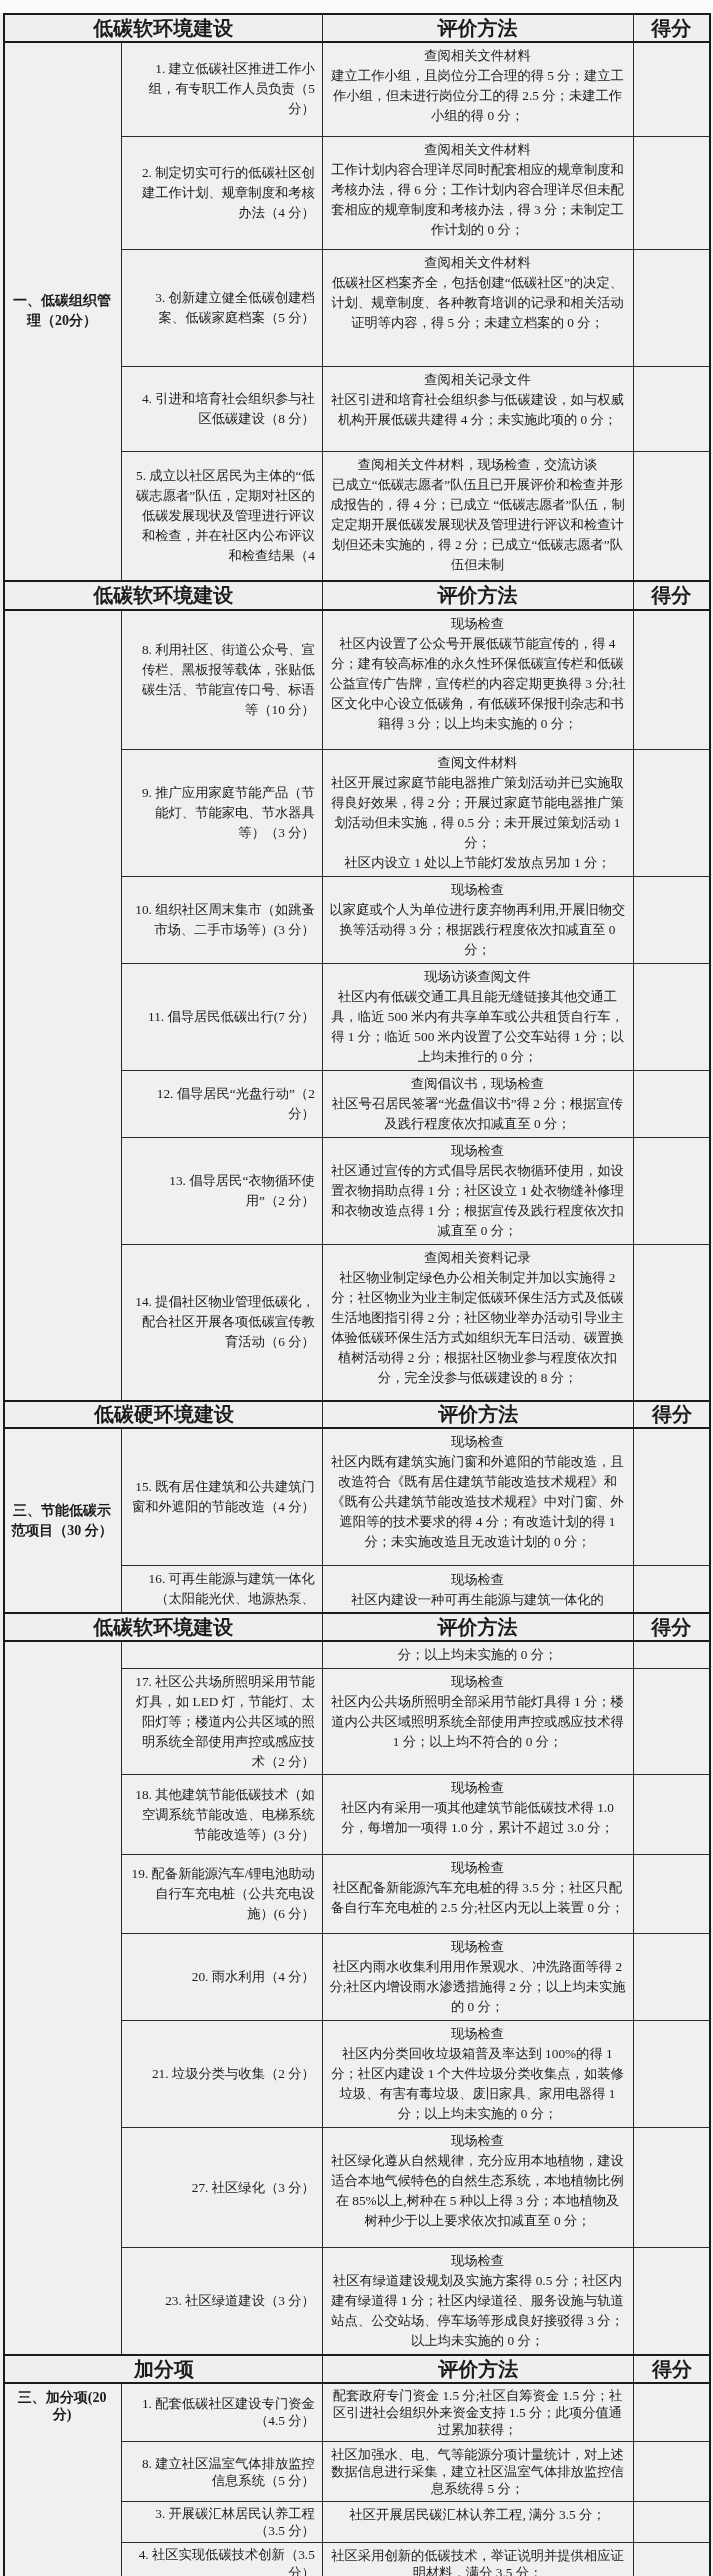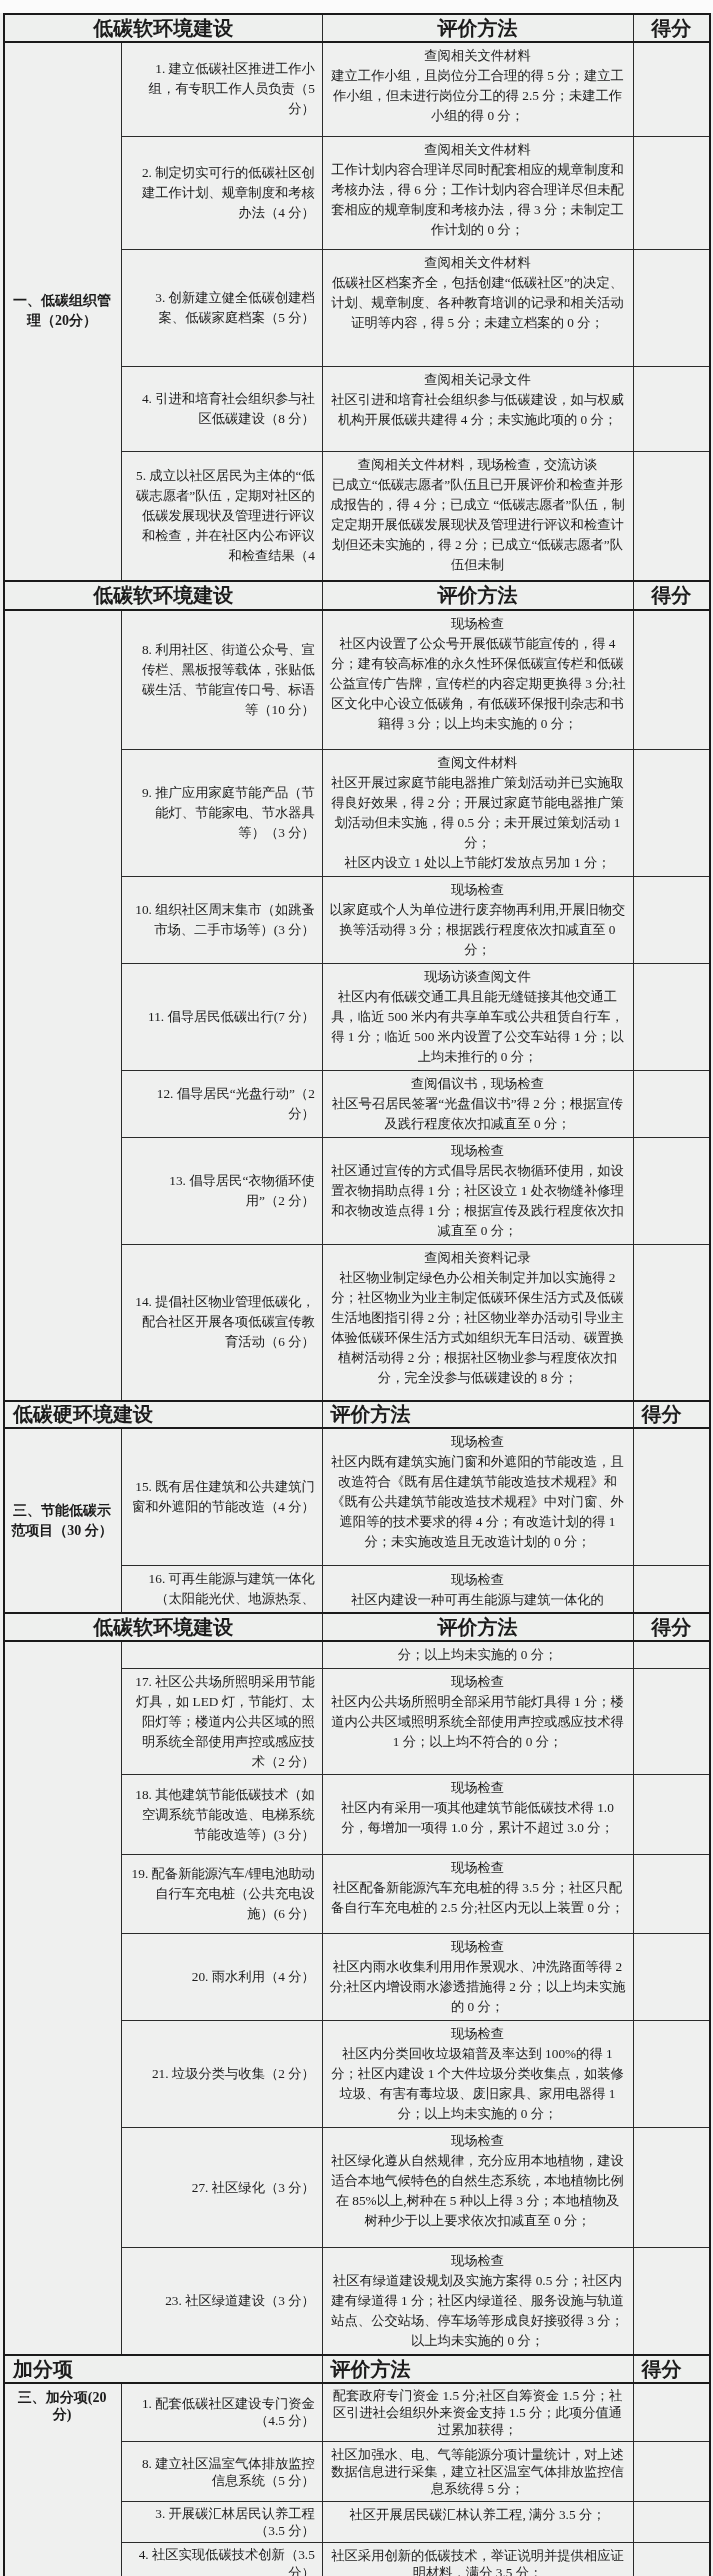--- a/index.html
+++ b/index.html
@@ -38,7 +38,7 @@
     background:#eef0ee;
     text-align:center;
   }
-  tr.sec-header.left th{text-align:left;padding-left:8px;}
+  tr.sec-header.left th{text-align:center;padding-left:8px;}
   td.cat{
     vertical-align:middle;
     text-align:center;

